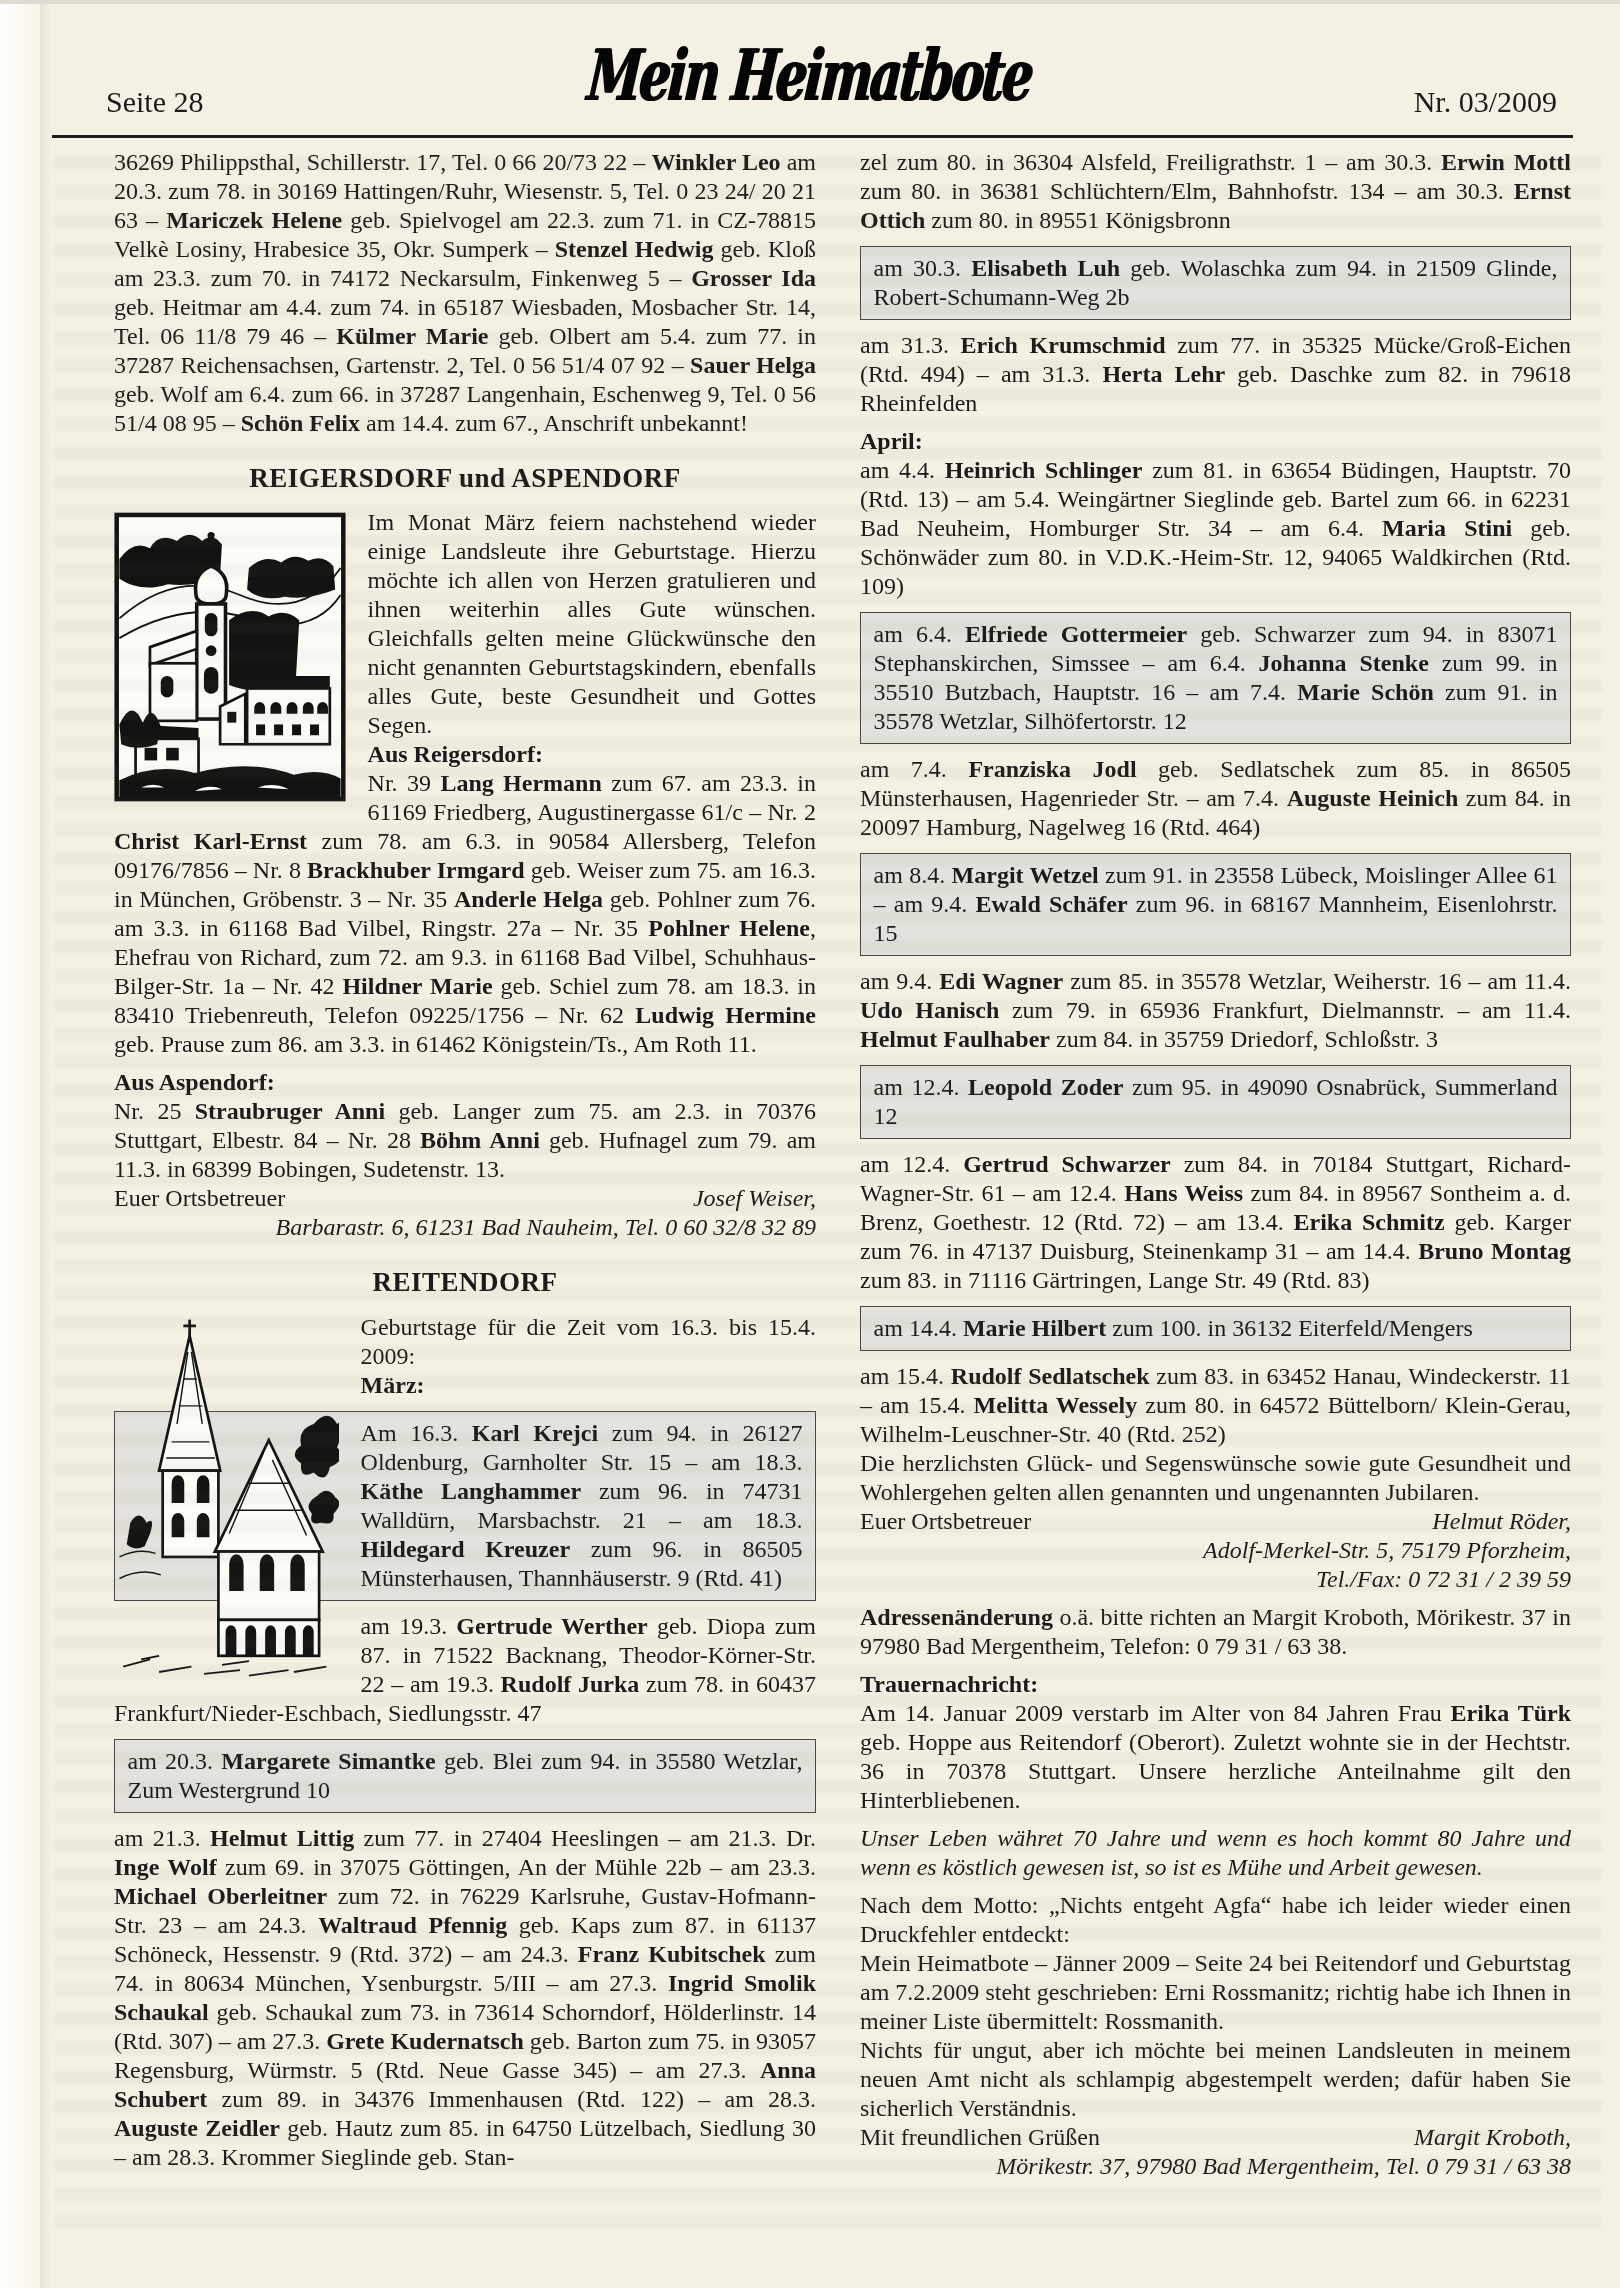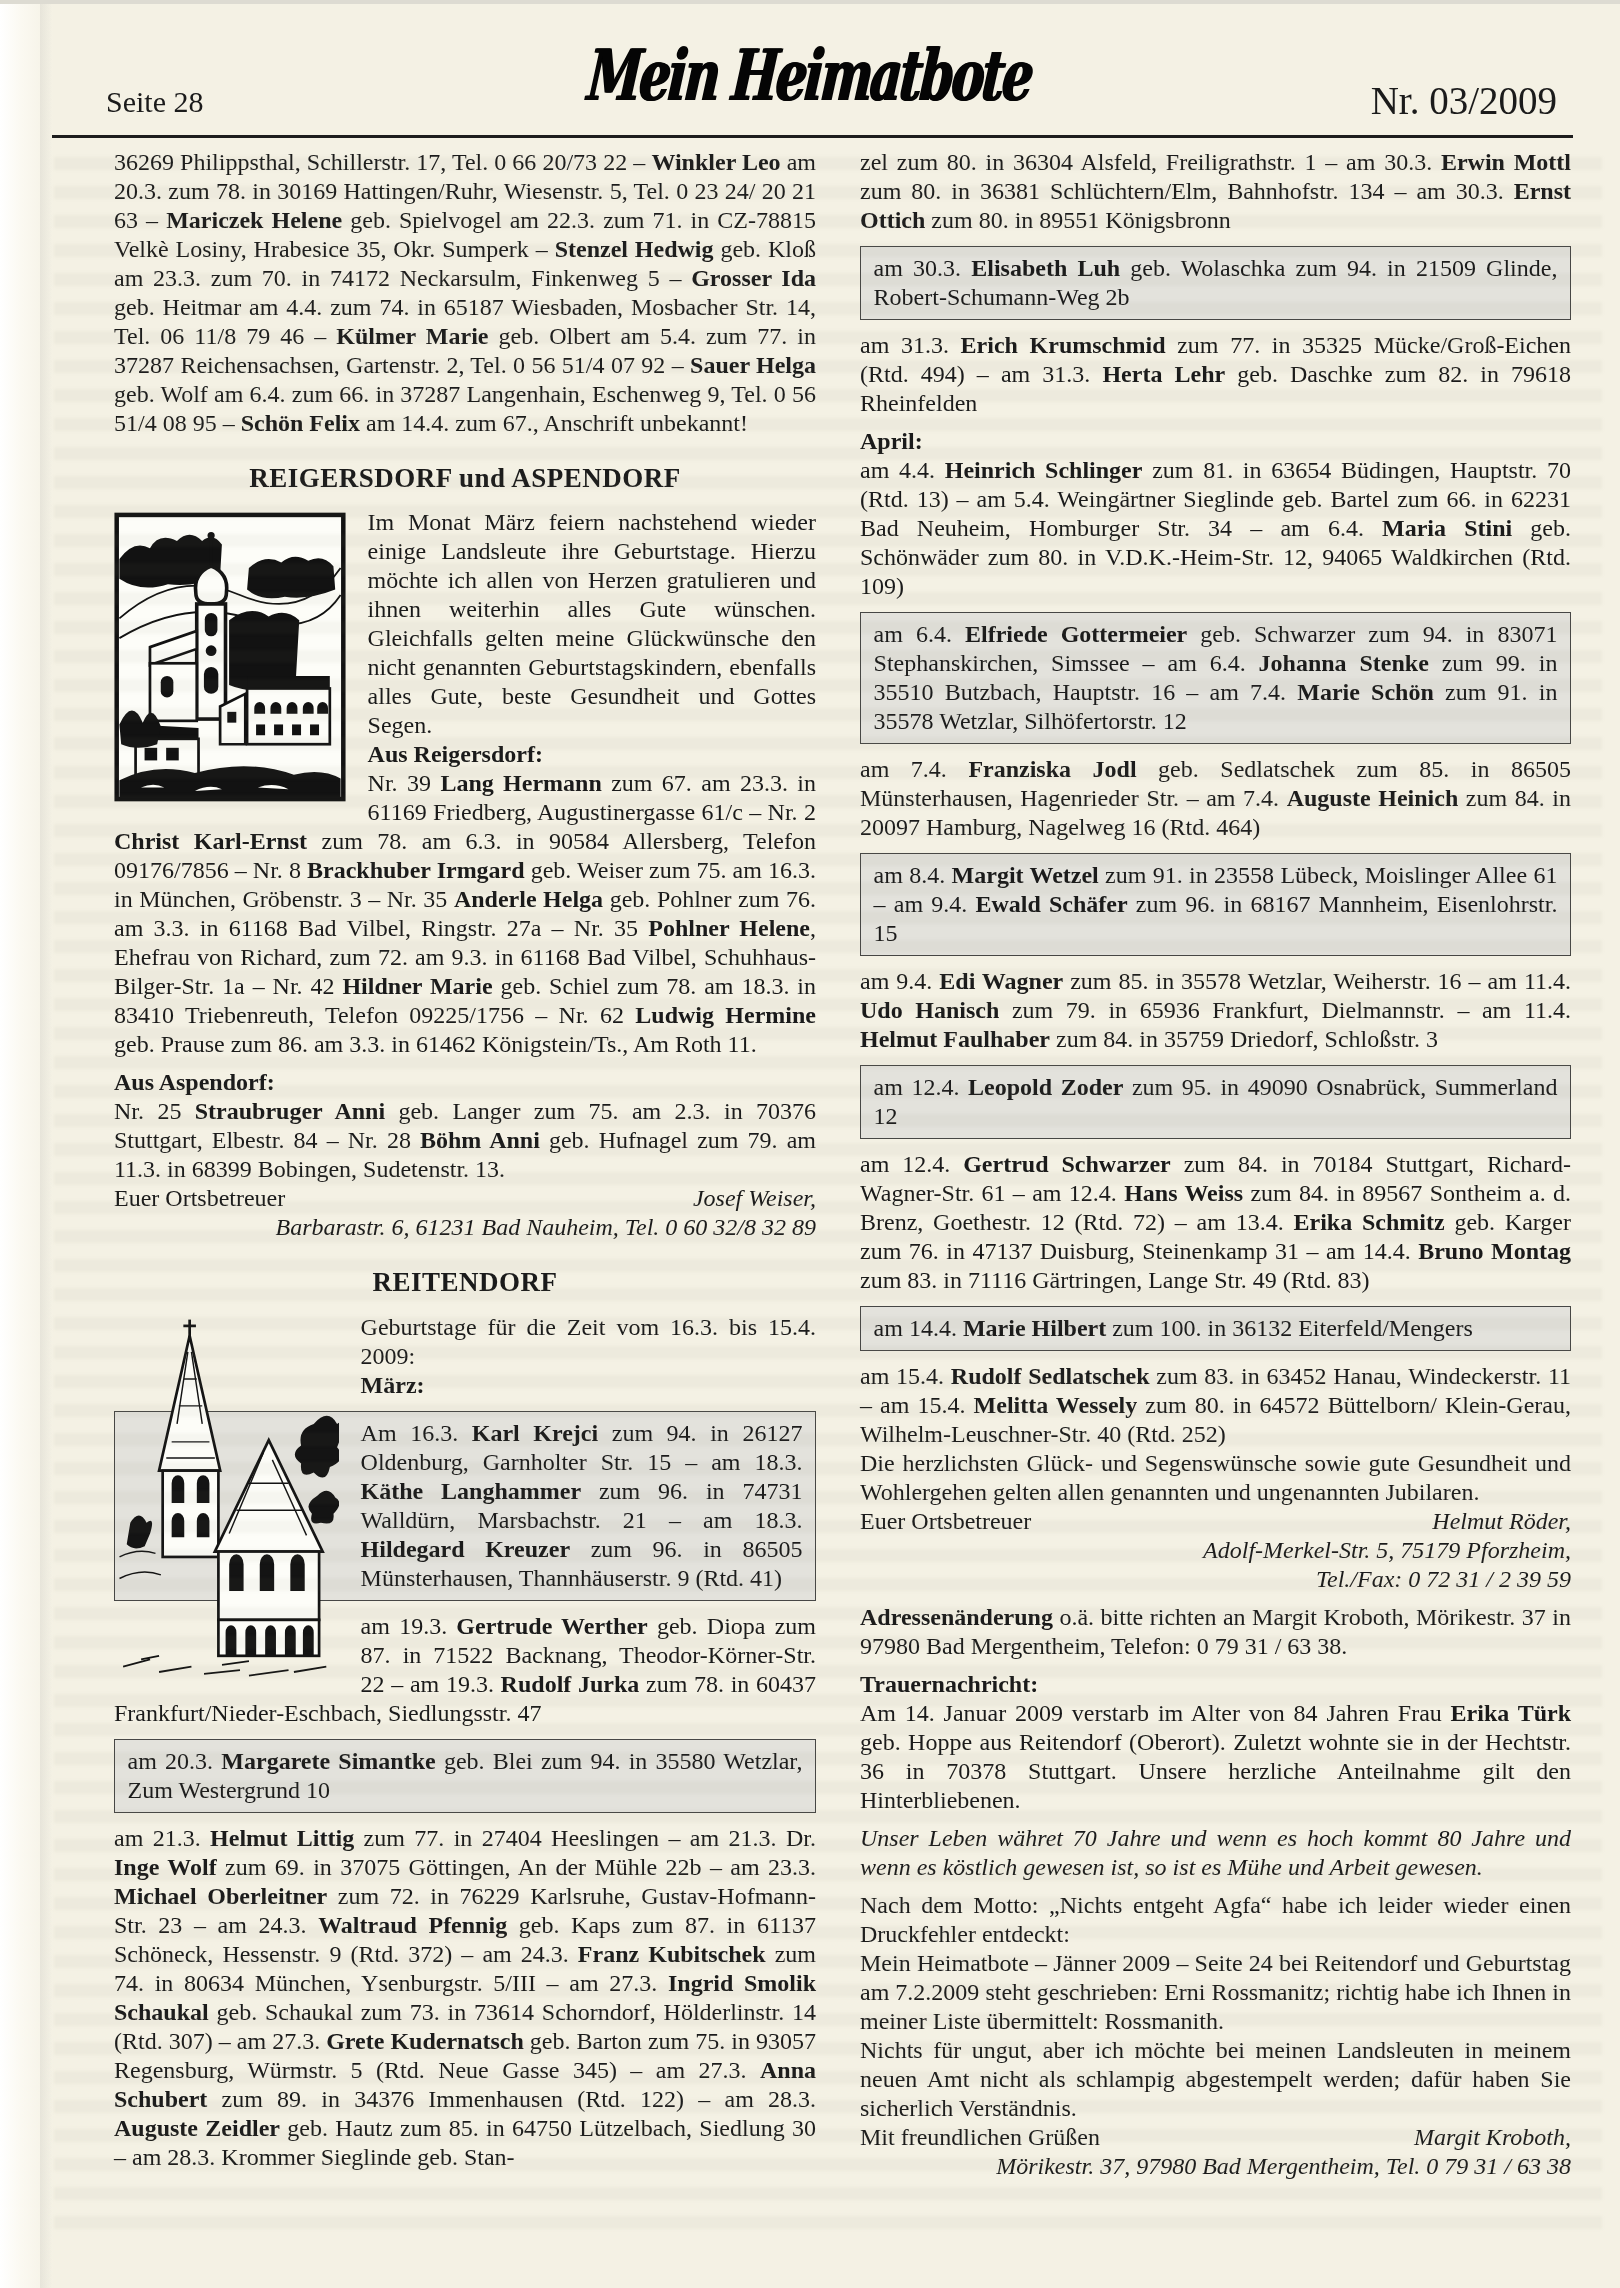--- a/index.html
+++ b/index.html
@@ -24,7 +24,7 @@
     pointer-events:none;
   }
   .hdr-pageno{position:absolute;left:106px;top:81px;font-size:30px;}
-  .hdr-issue{position:absolute;right:63px;top:74px;font-size:39px;}
+  .hdr-issue{position:absolute;right:63px;top:81px;font-size:30px;}
   .masthead-wrap{position:absolute;left:0;right:0;top:38px;text-align:center;}
   .masthead{
     display:inline-block;

